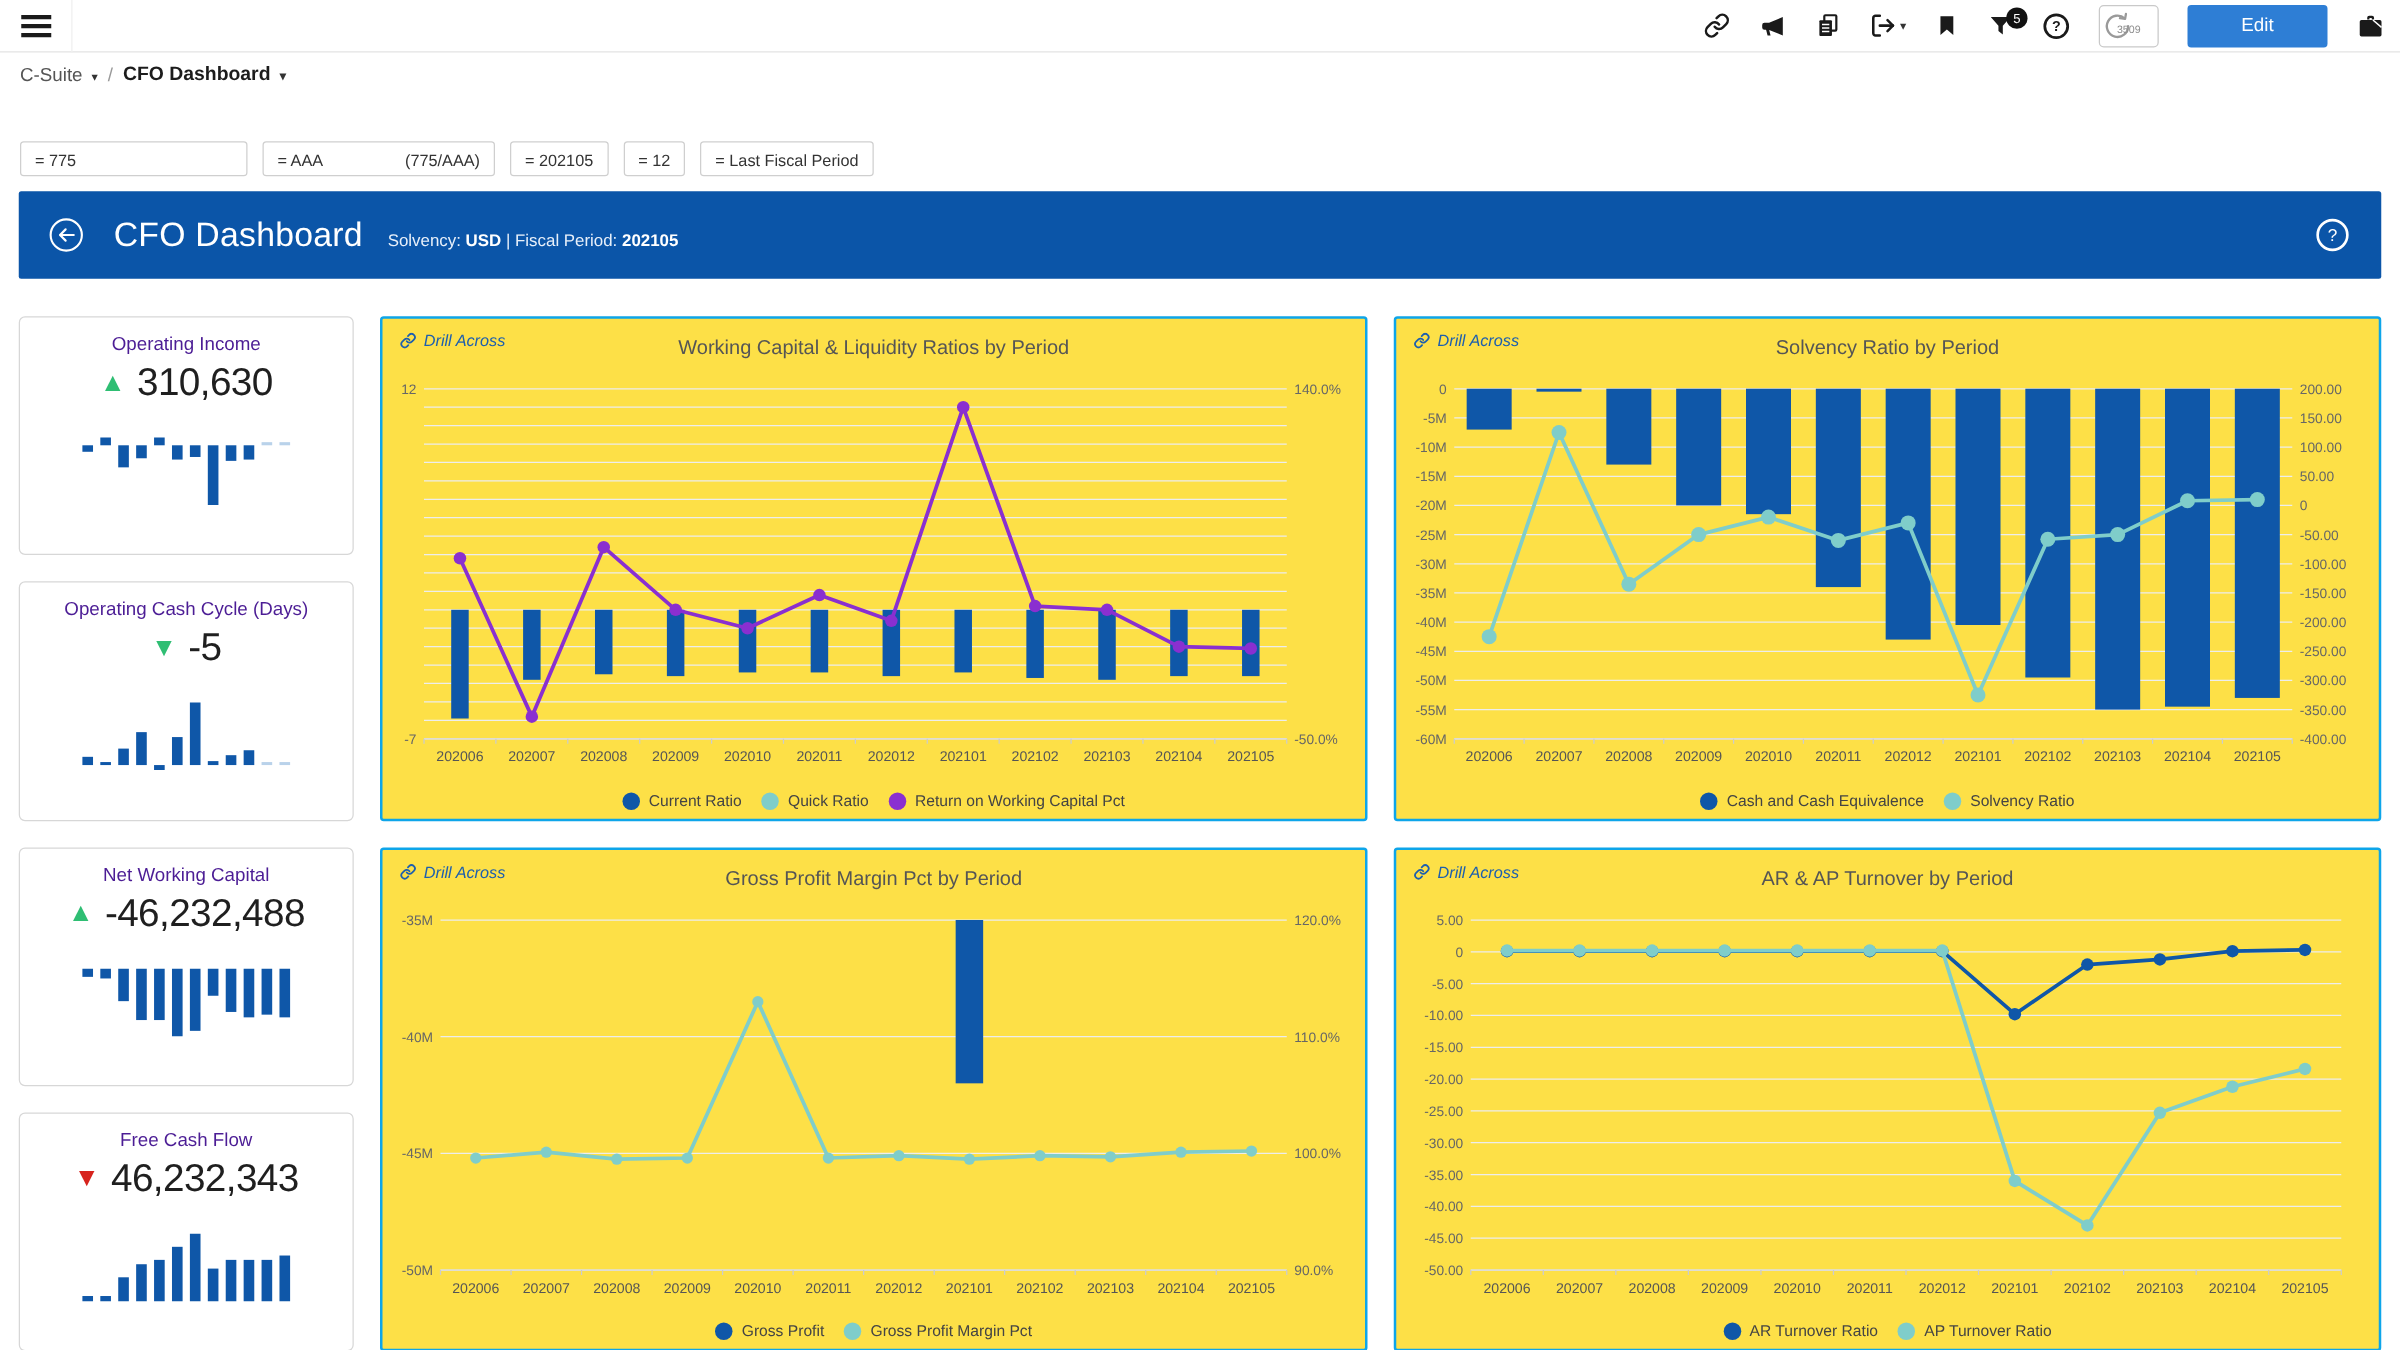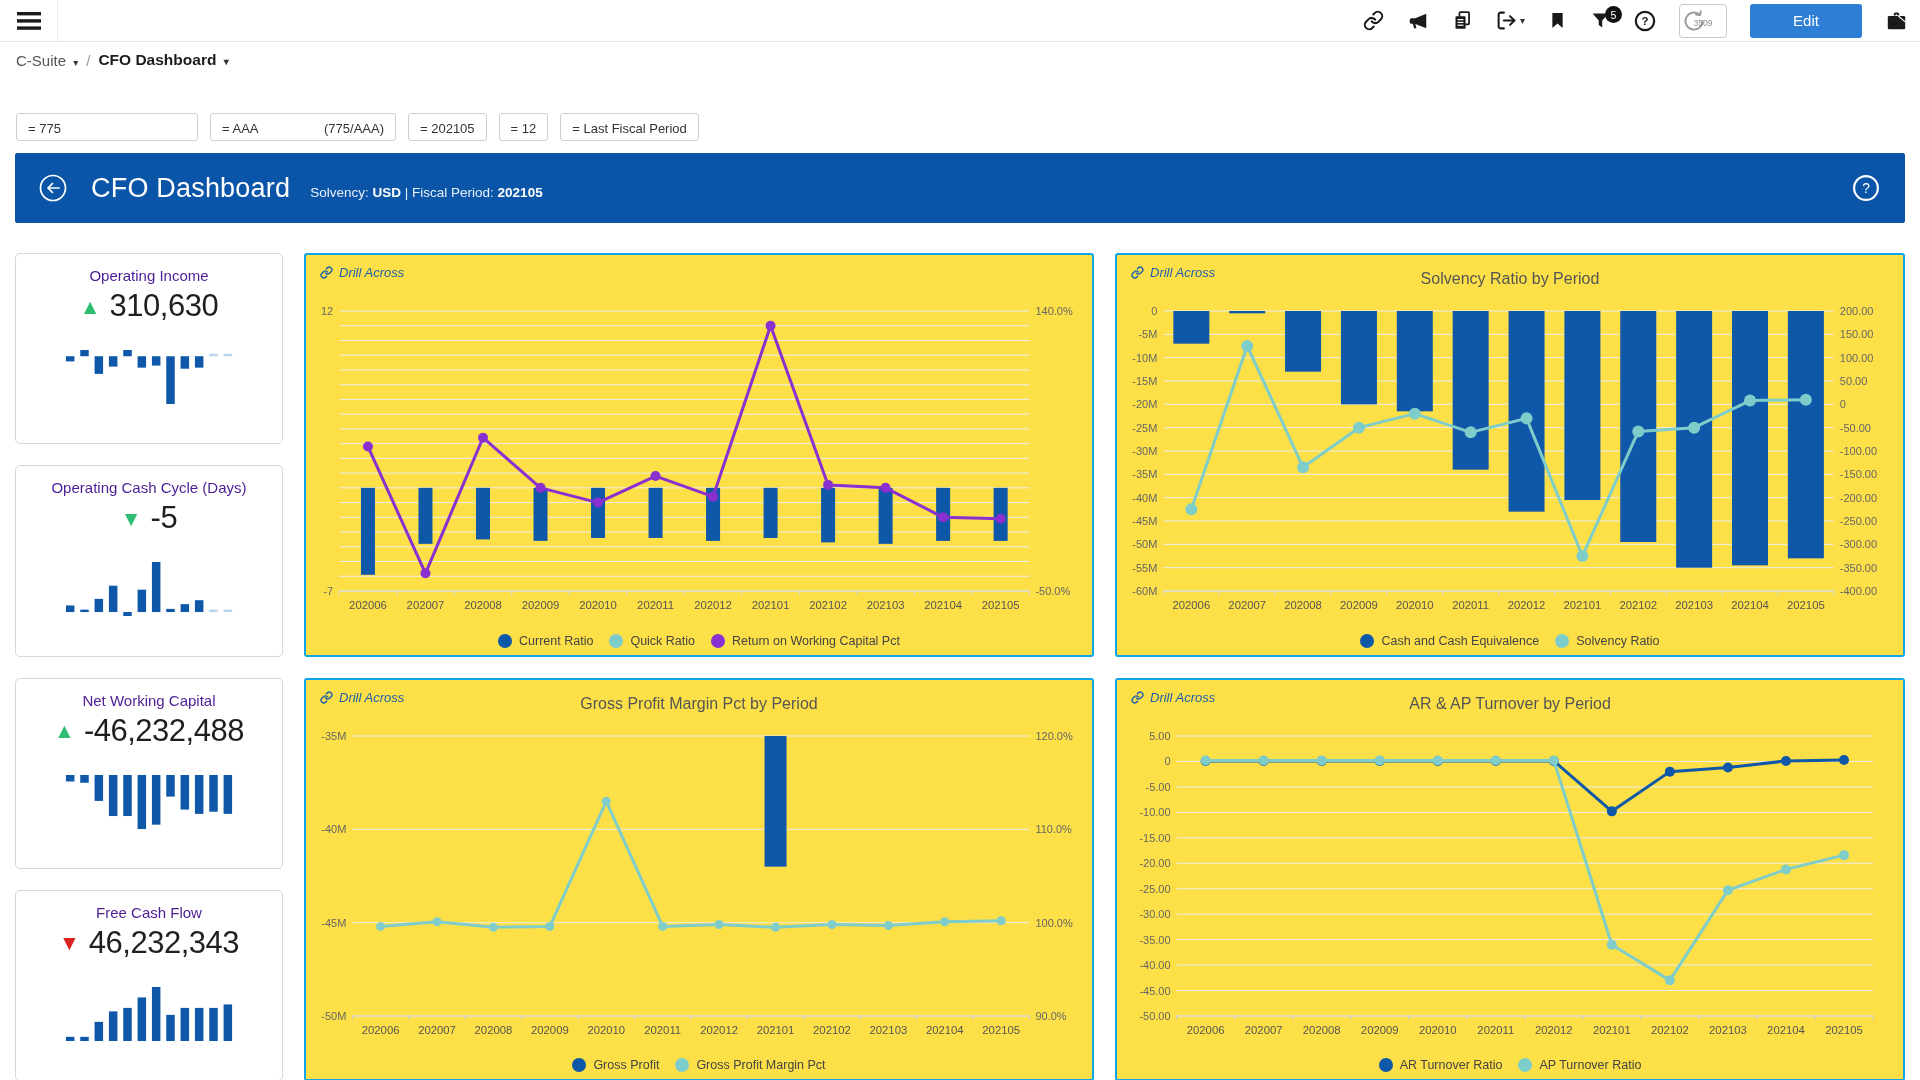--- a/index.html
+++ b/index.html
@@ -275,6 +275,7 @@
           </svg>
         <span>Drill Across</span>
       </span>
+      <div class="panel-title">Working Capital &amp; Liquidity Ratios by Period</div>
       <div class="chart-body" id="chart0"><svg width="764" height="316">
             <line x1="25.2" x2="715.4" y1="290" y2="290" stroke="#ededed" stroke-width="1"></line>
             <line x1="25.2" x2="715.4" y1="275.2631578947368" y2="275.2631578947368" stroke="#ededed" stroke-width="1"></line>

